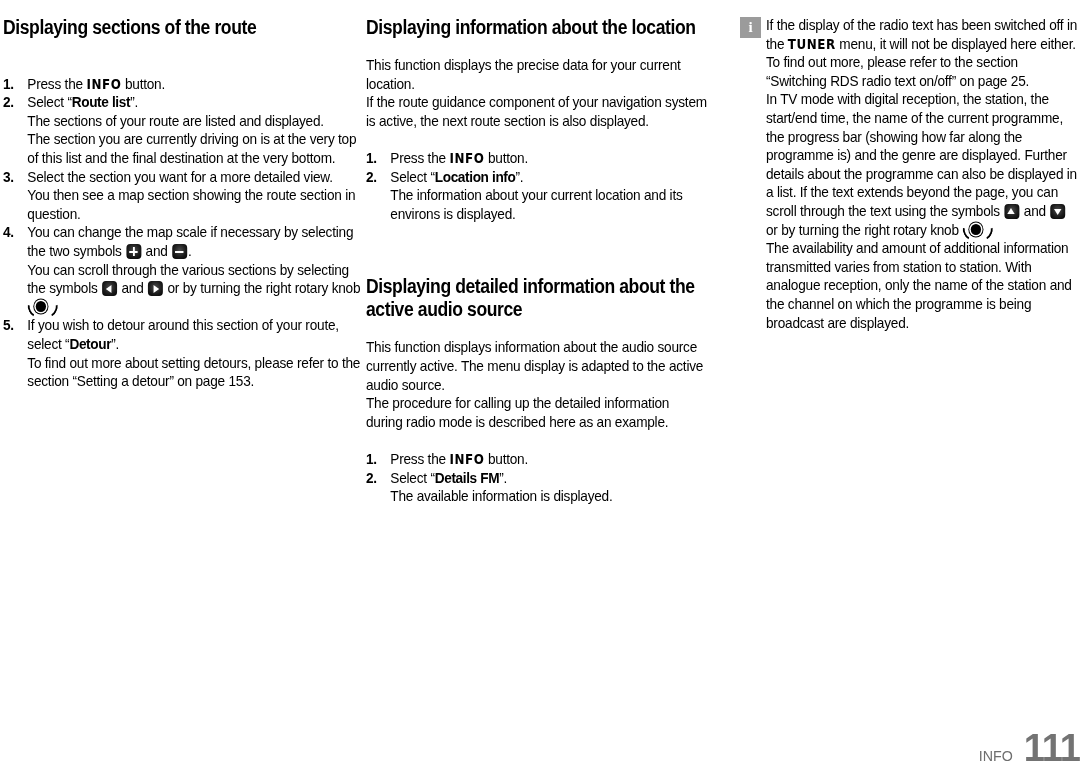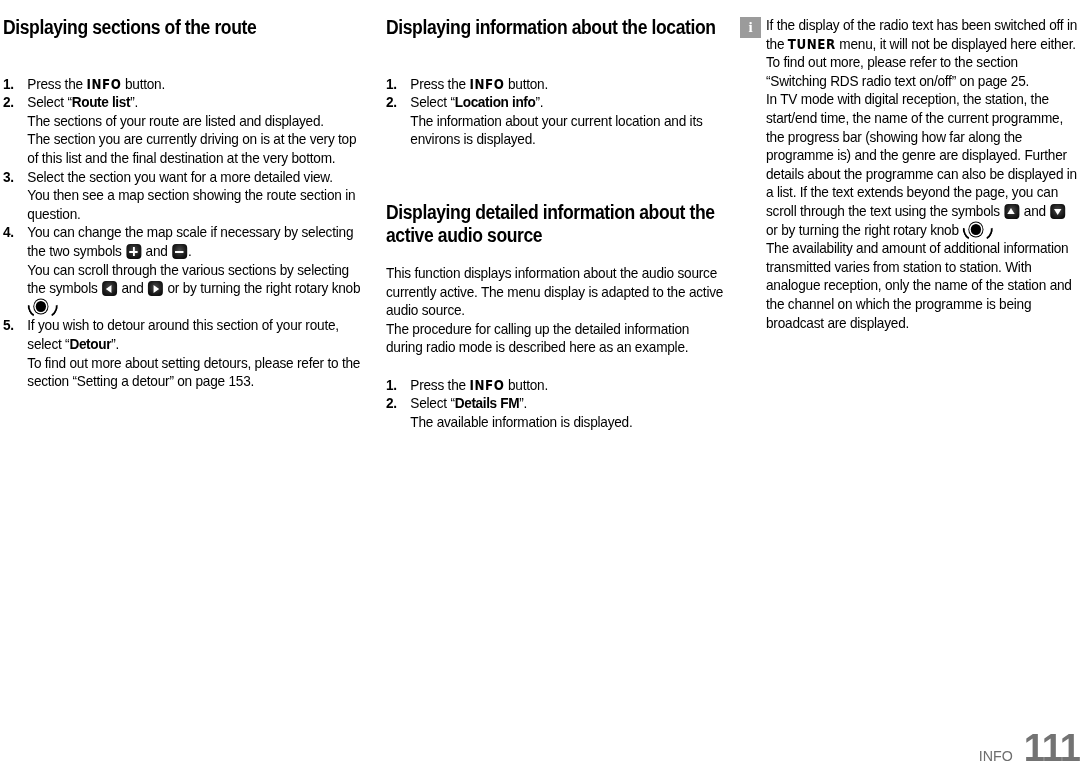--- a/index.html
+++ b/index.html
@@ -35,7 +35,7 @@
     top: 4px;
   }
   .col-1 { left: 3px;   width: 343px; }
-  .col-2 { left: 386px; width: 343px; }
+  .col-2 { left: 366px; width: 343px; }
   .col-3 { left: 740px; width: 340px; }
 
   

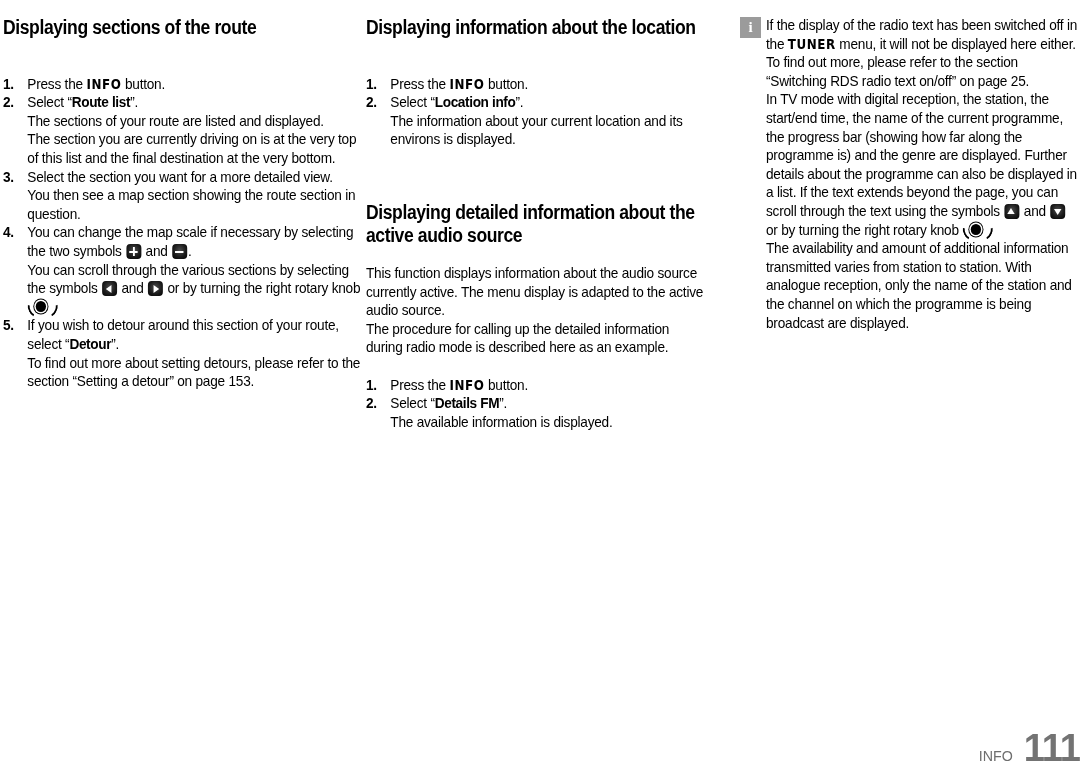--- a/index.html
+++ b/index.html
@@ -264,6 +264,10 @@
 
     <div class="col col-2">
       <h2 class="section-heading">Displaying information about the location</h2>
+      <div id="c2-intro">
+          <p class="body">This function displays the precise data for your current location.</p>
+          <p class="body">If the route guidance component of your navigation system is active, the next route section is also displayed.</p>
+        </div>
       <div style="height:18.6px"></div>
       <ol class="steps" id="c2-steps">
           <li><span class="num">1.</span><span><span>Press the </span><span class="device-btn">INFO</span><span>  button.</span></span></li>

